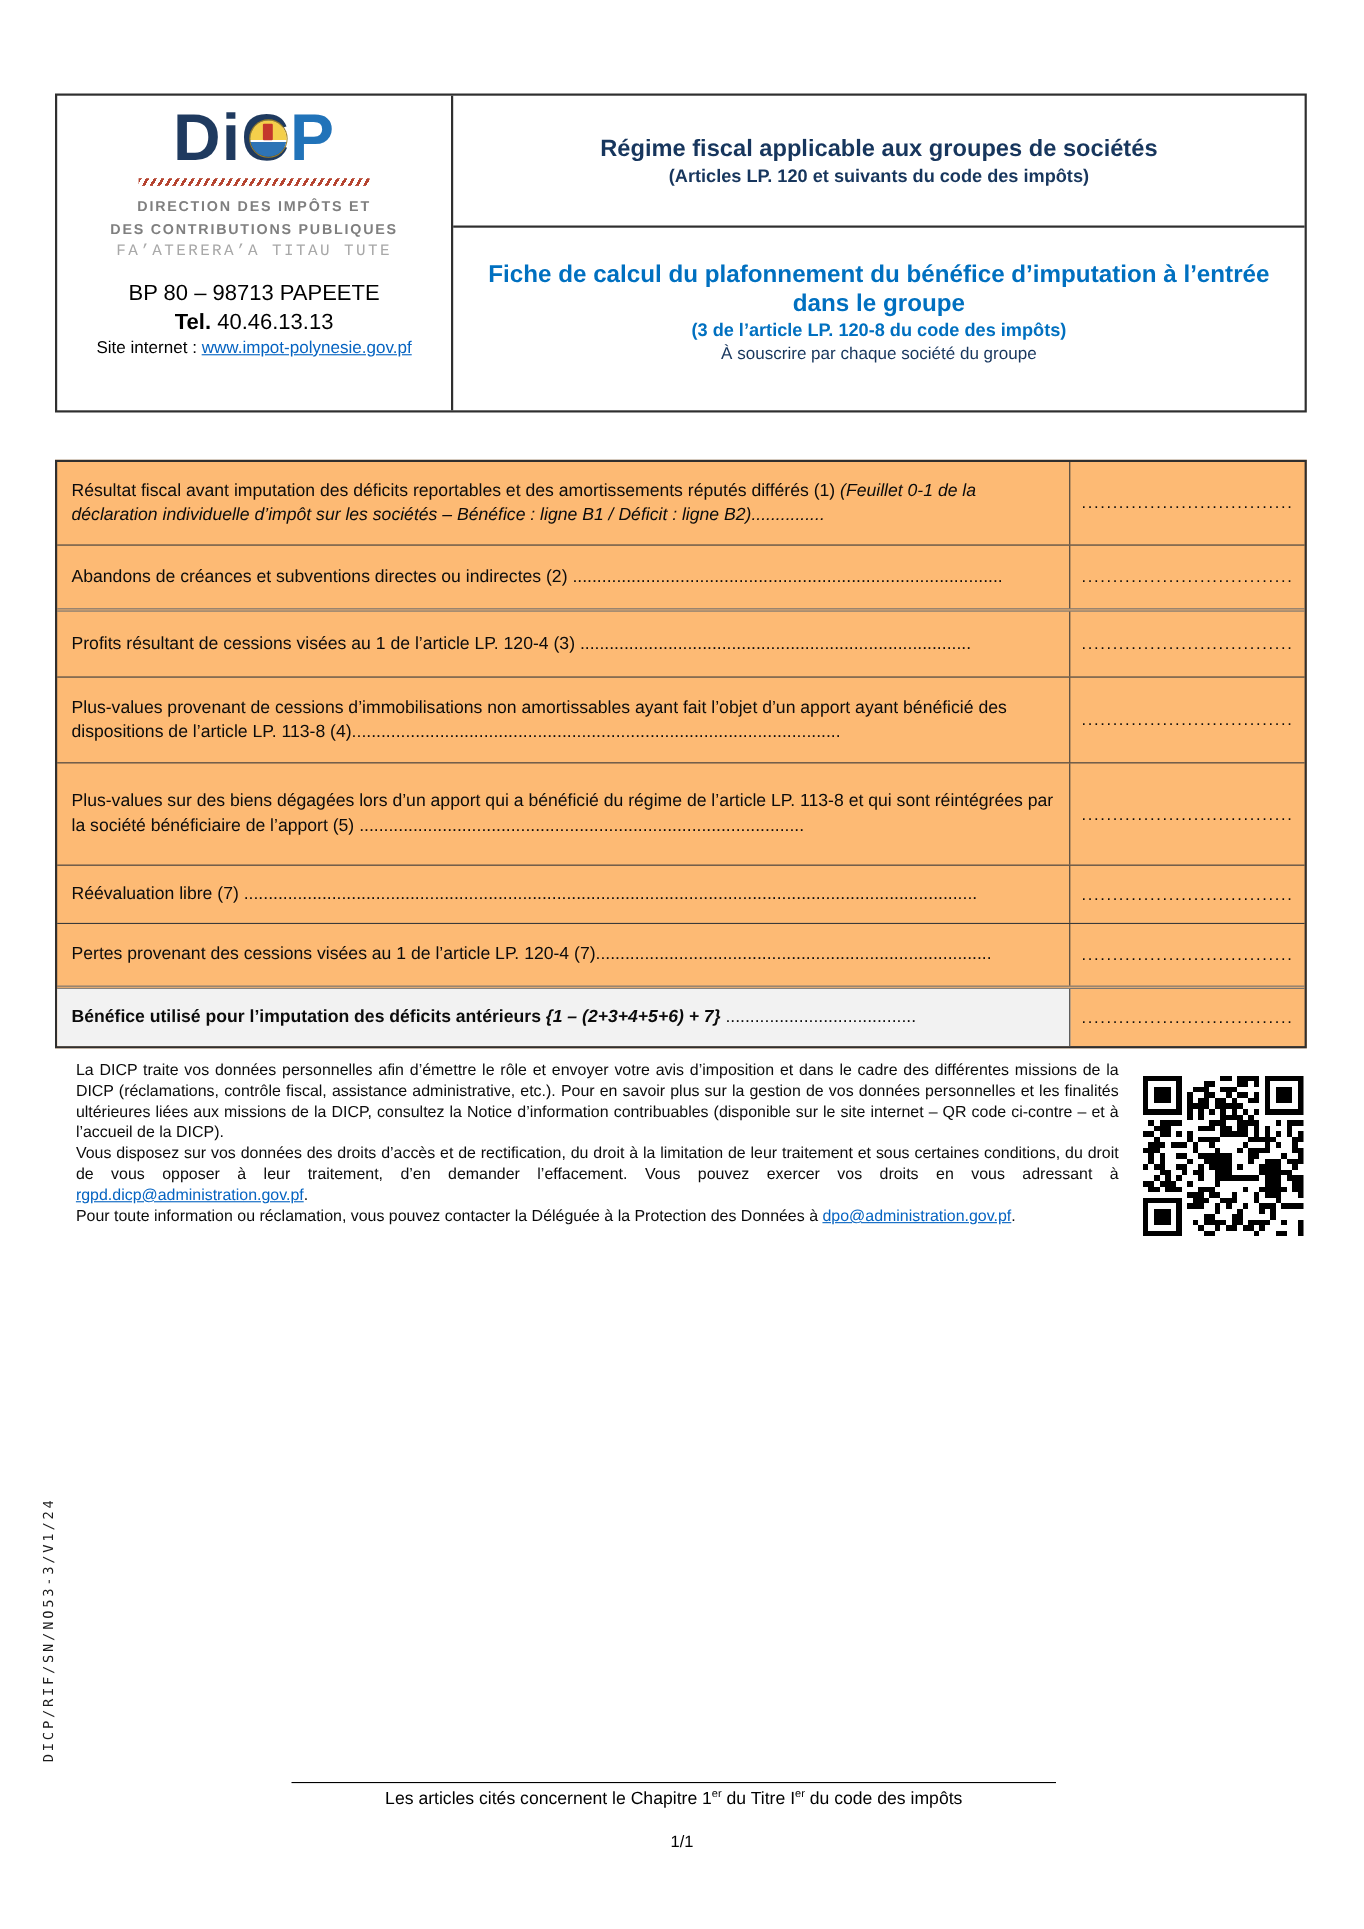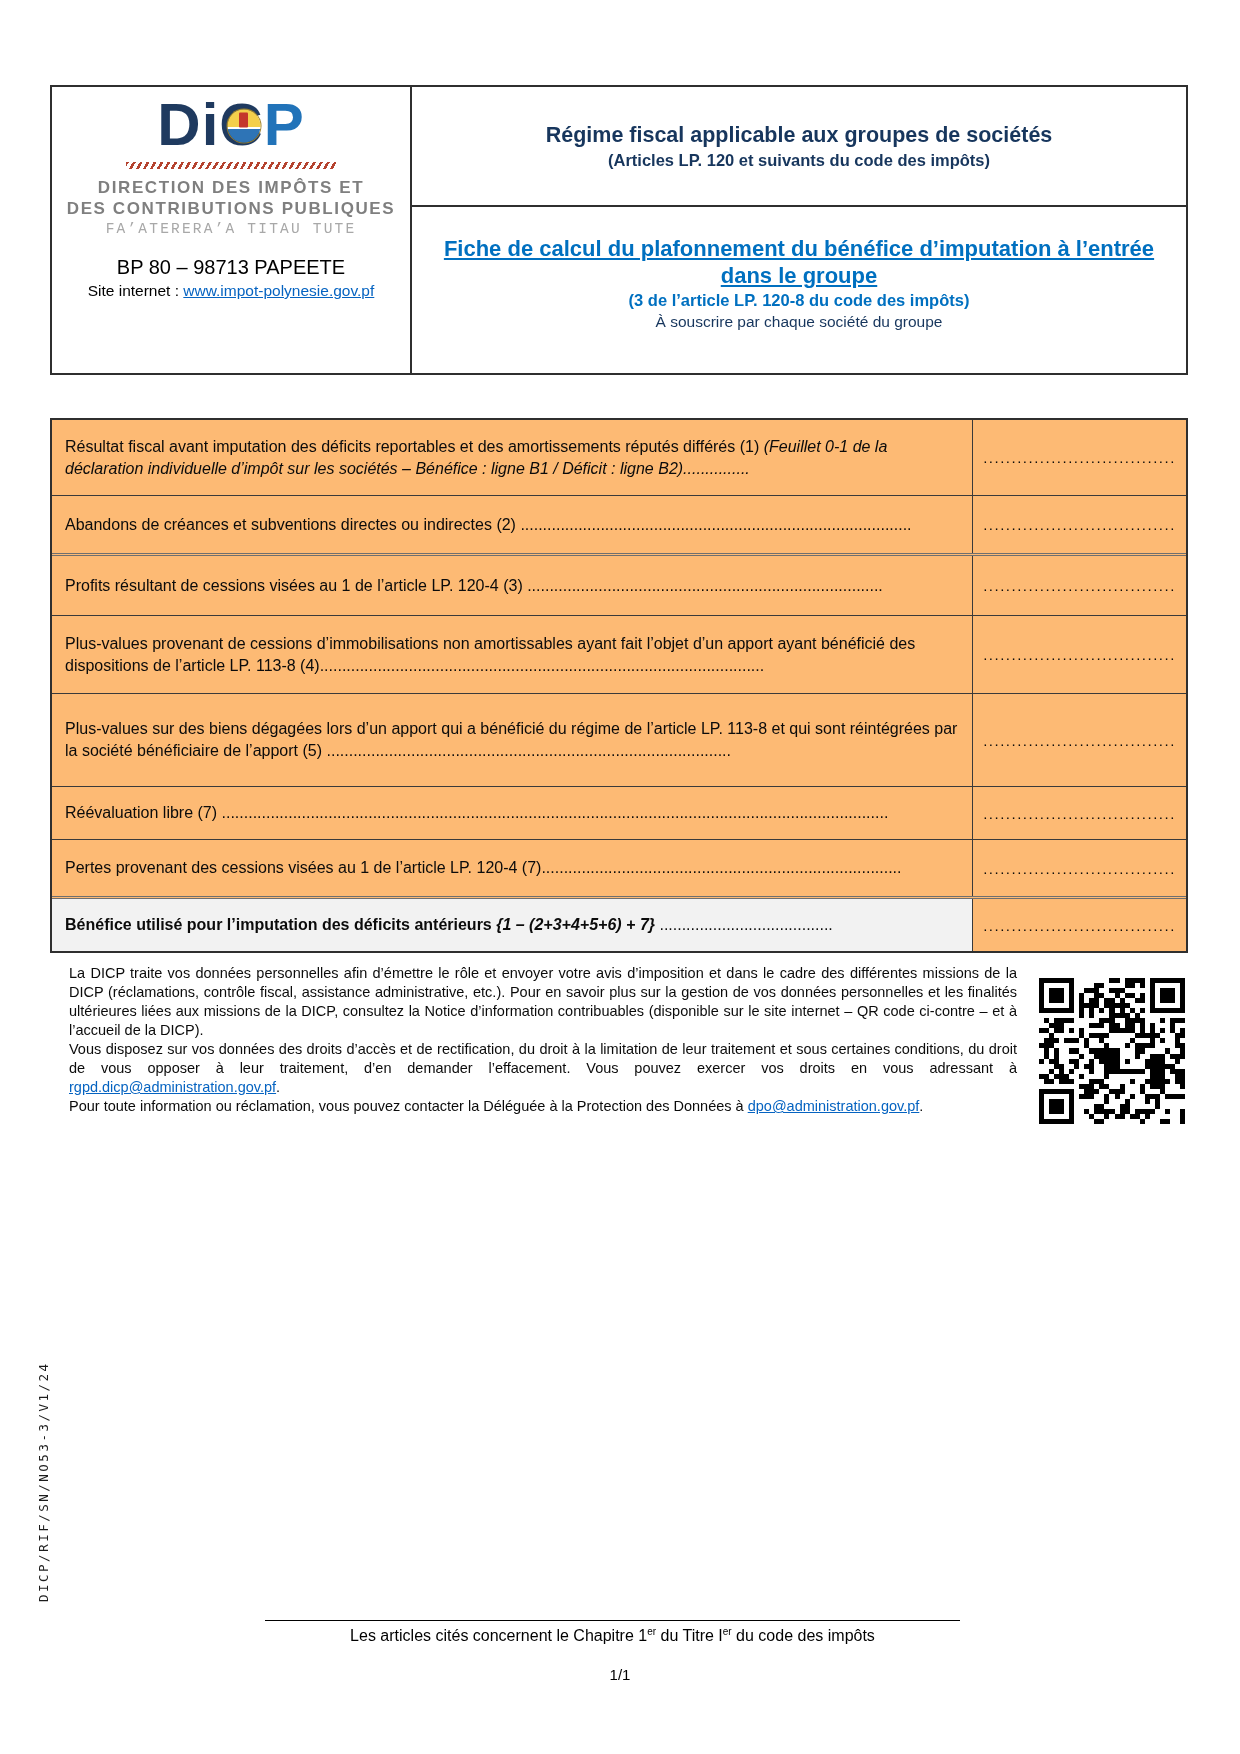--- a/index.html
+++ b/index.html
@@ -29,7 +29,7 @@
   .emblem::before{content:"";position:absolute;left:50%;top:3px;transform:translateX(-50%);width:9px;height:15px;background:#c4372c;border-radius:1px;}
   .zigzag{width:210px;height:7px;margin:5px auto 8px auto;
           background:repeating-linear-gradient(120deg,#b5432f 0 2.5px,rgba(255,255,255,0) 2.5px 6px);}
-  .org1,.org2{color:#7f7f7f;font-weight:bold;font-size:17px;letter-spacing:1.6px;line-height:21px;}
+  .org1,.org2{color:#7f7f7f;font-weight:bold;font-size:13px;letter-spacing:1.6px;line-height:21px;}
   .org3{color:#a8a8a8;font-size:14.5px;letter-spacing:2.2px;line-height:21px;font-family:Liberation Mono, monospace;}
   .addr{margin-top:14px;font-size:20px;color:#000;line-height:26px;}
   .tel{font-size:20px;color:#000;line-height:26px;}

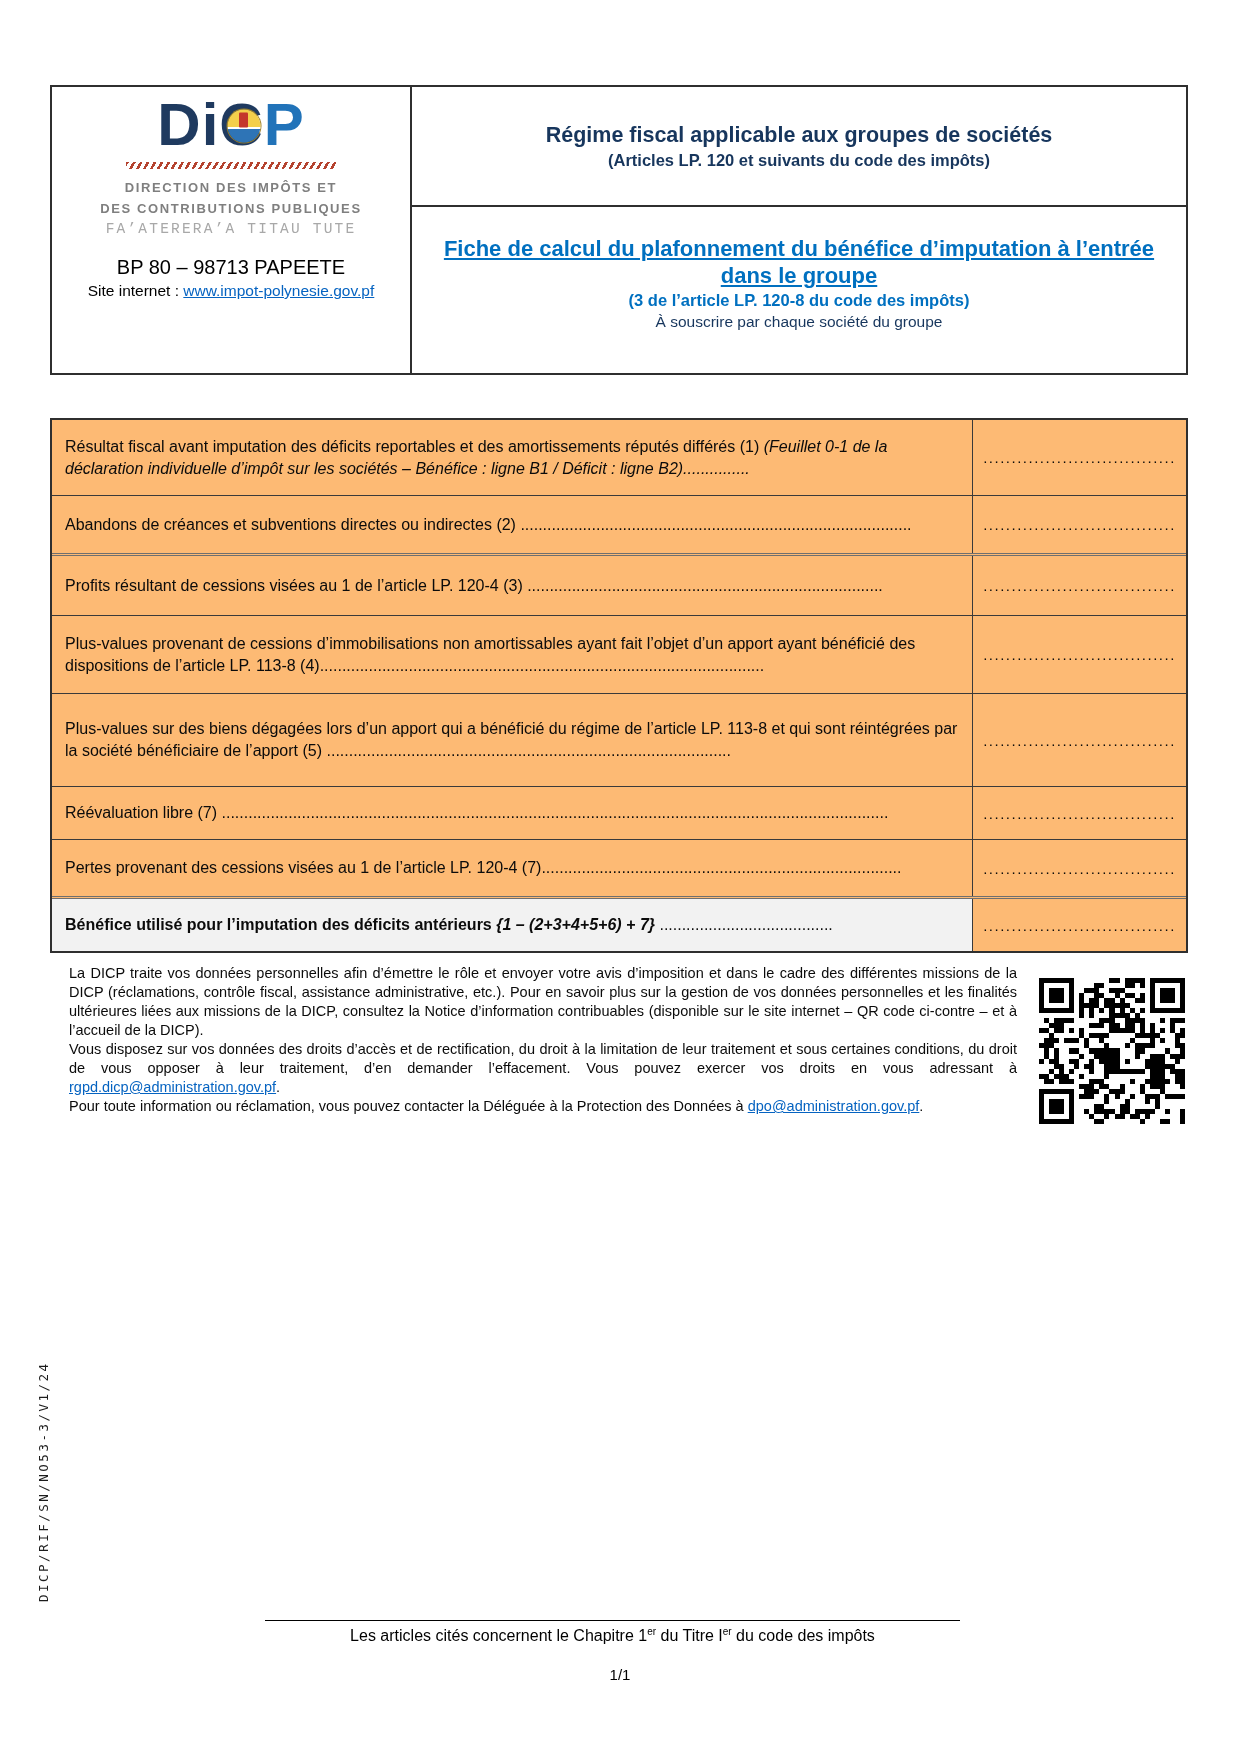--- a/index.html
+++ b/index.html
@@ -14,7 +14,7 @@
   .title-cell-2{flex:1;display:flex;flex-direction:column;justify-content:center;align-items:center;padding-bottom:14px;}
   .t1-title{color:#17365d;font-weight:bold;font-size:21.5px;}
   .t1-sub{color:#17365d;font-weight:bold;font-size:16.5px;margin-top:3px;}
-  .t2-title{color:#0070c0;font-weight:bold;font-size:22px;line-height:27px;text-align:center;max-width:720px;text-decoration:underline;}
+  .t2-title{color:#0070c0;font-weight:bold;font-size:22px;line-height:27px;text-align:center;max-width:720px;}
   .t2-sub{color:#0070c0;font-weight:bold;font-size:16.5px;margin-top:2px;}
   .t2-note{color:#17365d;font-size:15.5px;margin-top:3px;}
 

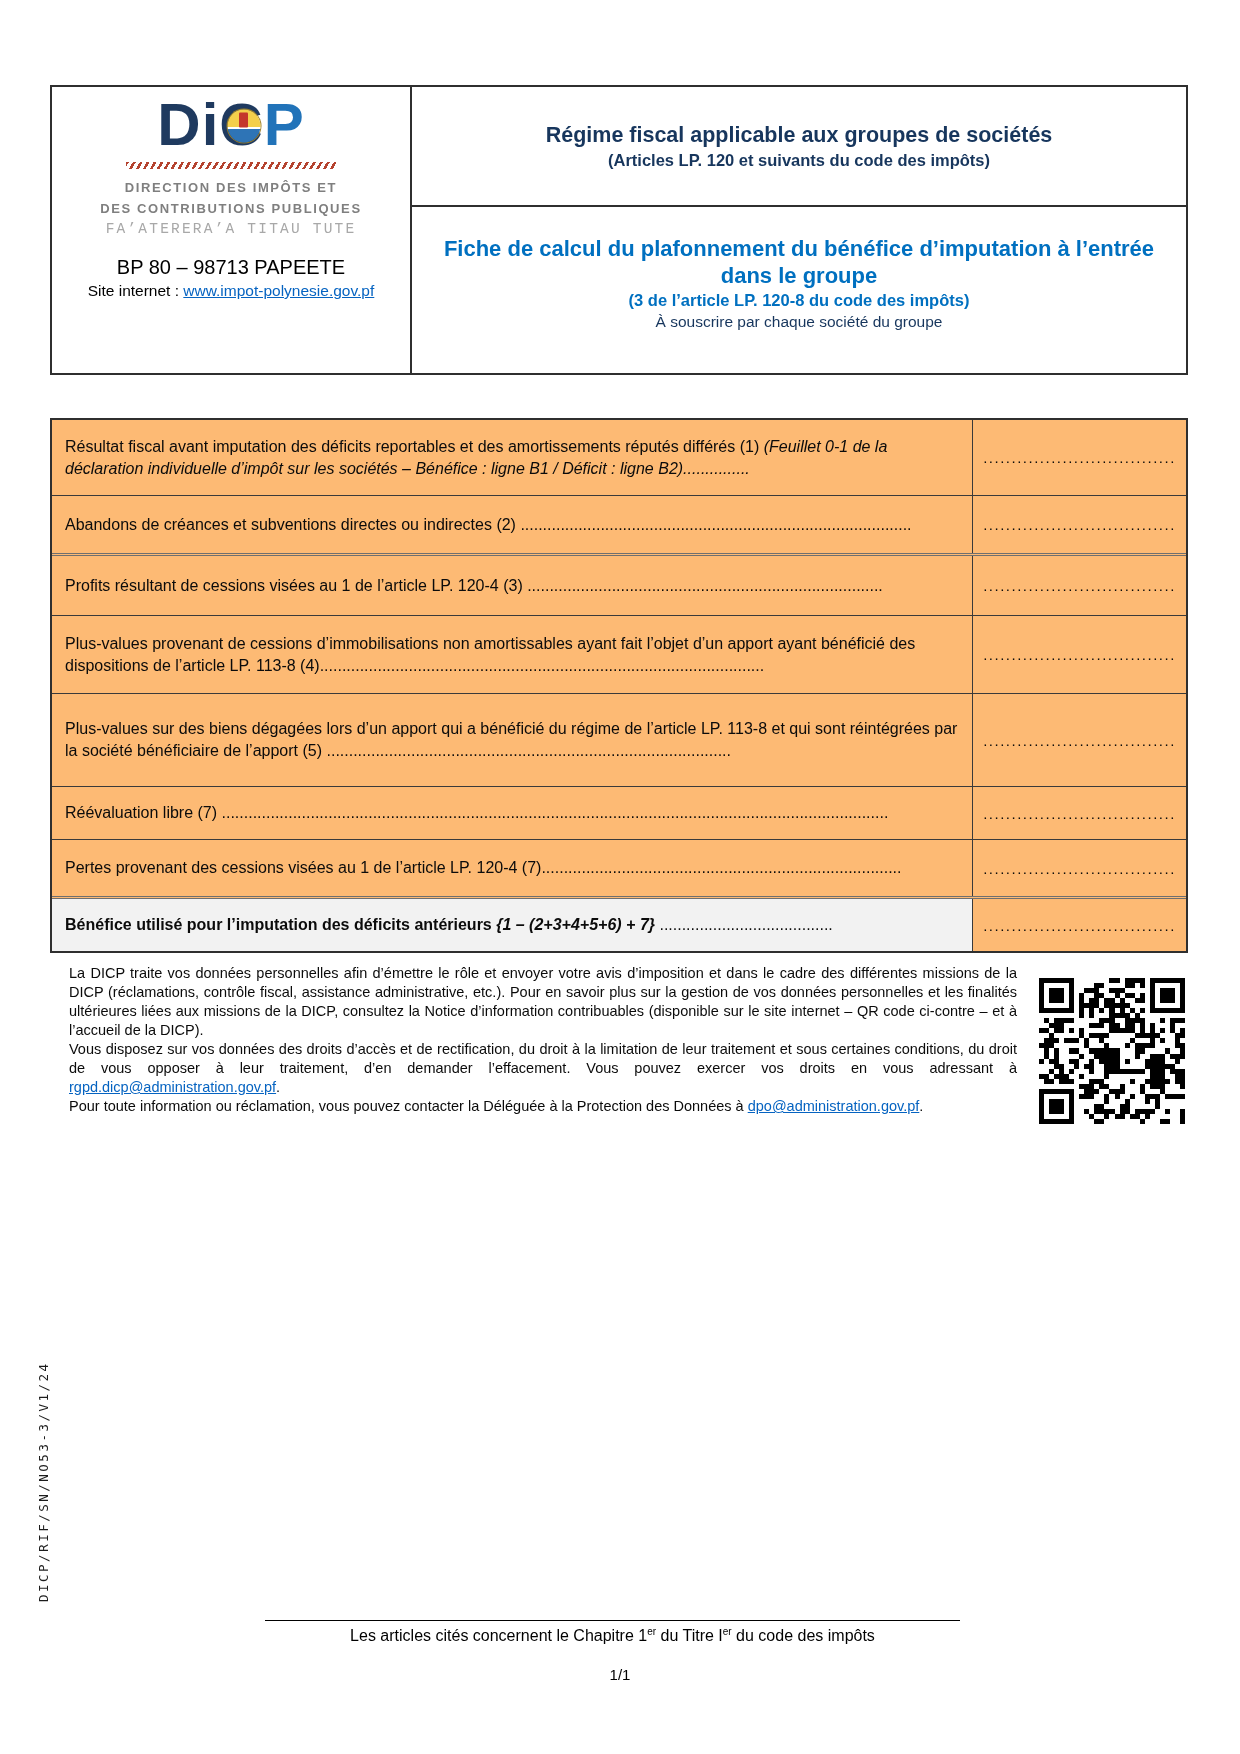--- a/index.html
+++ b/index.html
@@ -80,6 +80,7 @@
     <div class="org2">DES CONTRIBUTIONS PUBLIQUES</div>
     <div class="org3">FA’ATERERA’A TITAU TUTE</div>
     <div class="addr">BP 80 – 98713 PAPEETE</div>
+    <div class="tel"><b>Tel.</b><span> 40.46.13.13</span></div>
     <div class="site"><span>Site internet : </span><span class="link">www.impot-polynesie.gov.pf</span></div>
   </div>
   <div class="title-col">

